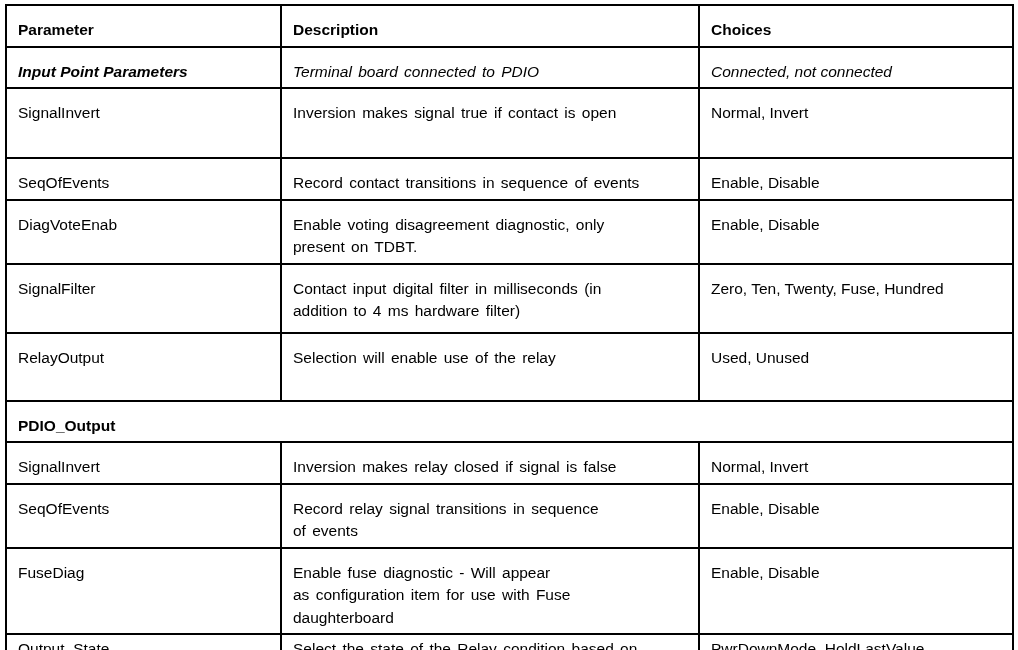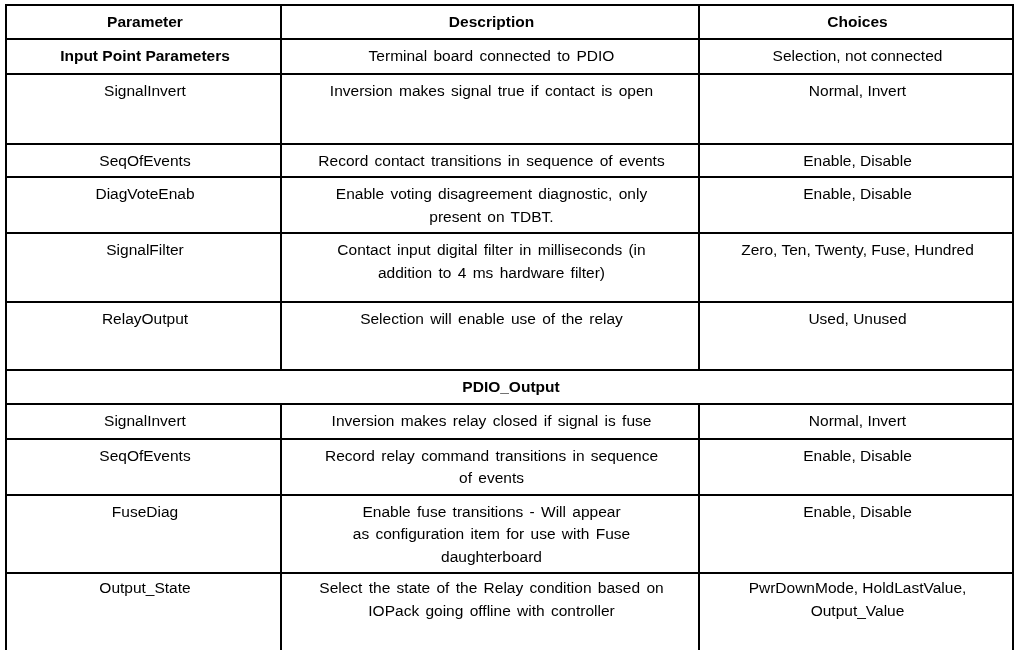--- a/index.html
+++ b/index.html
@@ -31,8 +31,8 @@
   th, td {
     border: 2px solid #000000;
     vertical-align: top;
-    text-align: center;
-    padding: 5px 8px 4px 11px;
+    text-align: left;
+    padding: 13px 8px 4px 11px;
     font-size: 15.5px;
     line-height: 22.5px;
     white-space: pre-line;

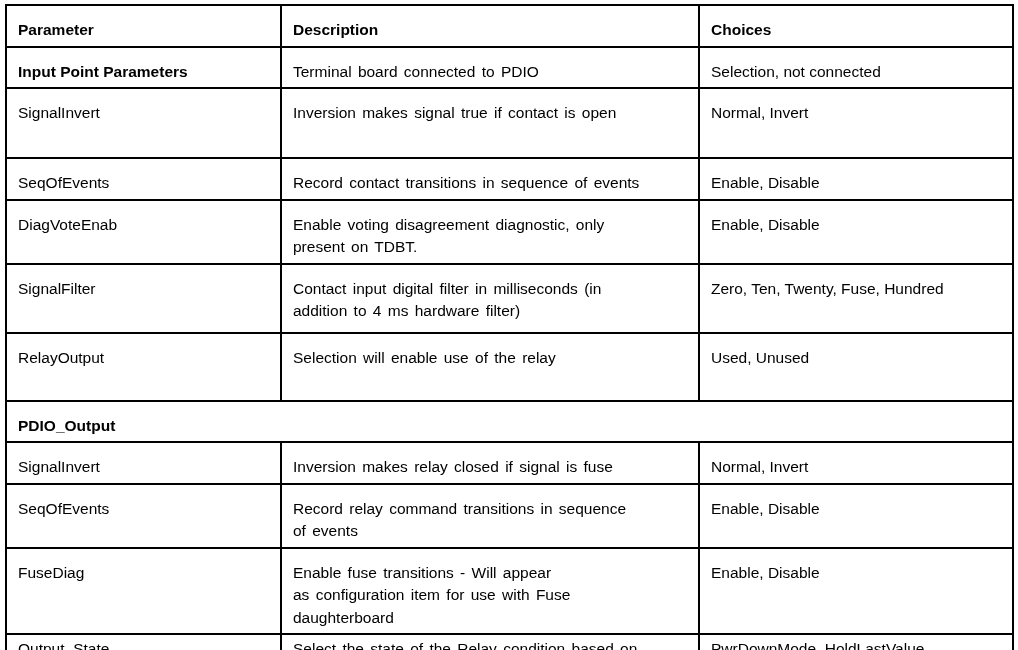--- a/index.html
+++ b/index.html
@@ -45,7 +45,7 @@
   td.param-cell.bold { font-weight: bold; }
   td.desc-cell { word-spacing: 2px; }
   thead tr            { height: 31px; }
-  tbody tr:nth-child(1)  { height: 35px; }
+  tbody tr:nth-child(1)  { height: 35px; font-style: italic; }
   tbody tr:nth-child(2)  { height: 70px; }
   tbody tr:nth-child(3)  { height: 33px; }
   tbody tr:nth-child(4)  { height: 35px; }

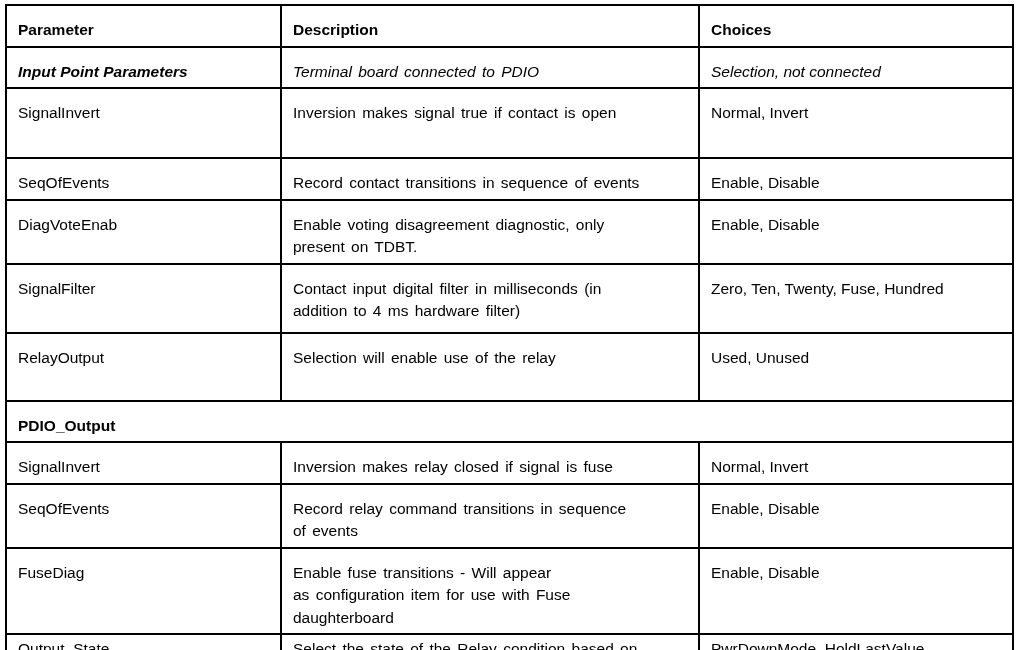--- a/index.html
+++ b/index.html
@@ -80,7 +80,7 @@
       <tr>
         <td class="param-cell bold">Input Point Parameters</td>
         <td class="desc-cell">Terminal board connected to PDIO</td>
-        <td class="choices-cell">Selection, not connected</td>
+        <td class="choices-cell">Connected, not connected</td>
       </tr>
       <tr>
         <td class="param-cell">SignalInvert</td>

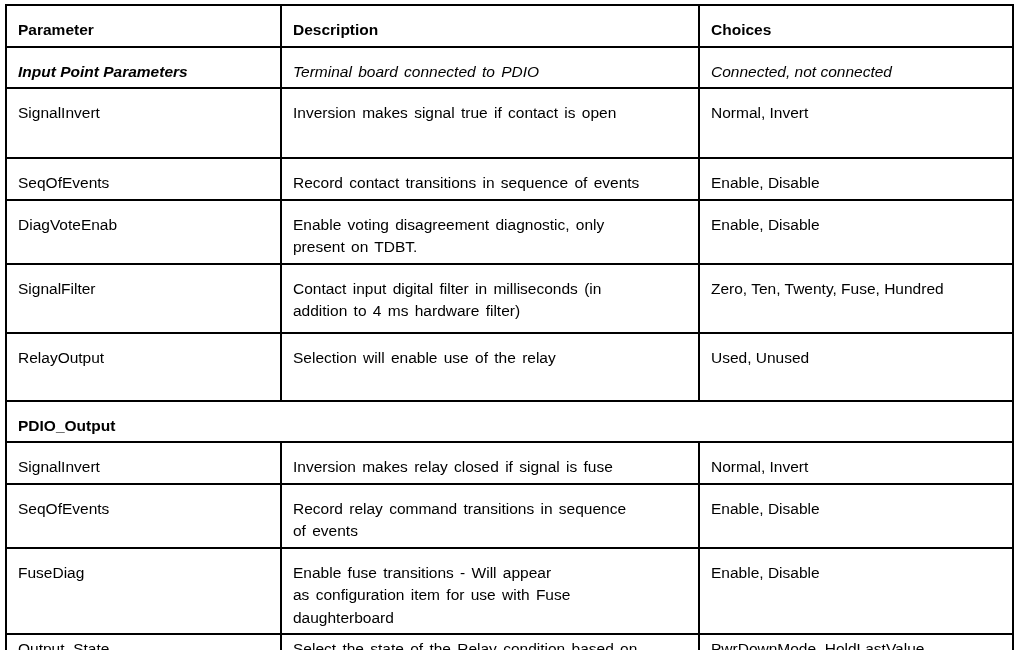--- a/index.html
+++ b/index.html
@@ -114,7 +114,7 @@
       </tr>
       <tr>
         <td class="param-cell">SignalInvert</td>
-        <td class="desc-cell">Inversion makes relay closed if signal is fuse</td>
+        <td class="desc-cell">Inversion makes relay closed if signal is false</td>
         <td class="choices-cell">Normal, Invert</td>
       </tr>
       <tr>

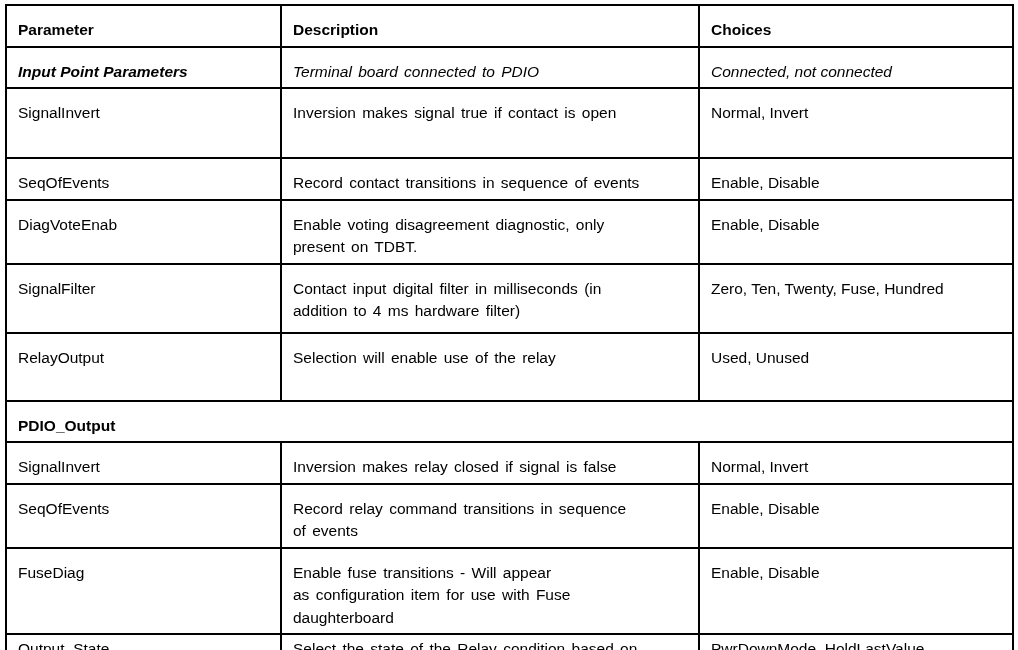--- a/index.html
+++ b/index.html
@@ -119,7 +119,7 @@
       </tr>
       <tr>
         <td class="param-cell">SeqOfEvents</td>
-        <td class="desc-cell">Record relay command transitions in sequence
+        <td class="desc-cell">Record relay signal transitions in sequence
 of events</td>
         <td class="choices-cell">Enable, Disable</td>
       </tr>

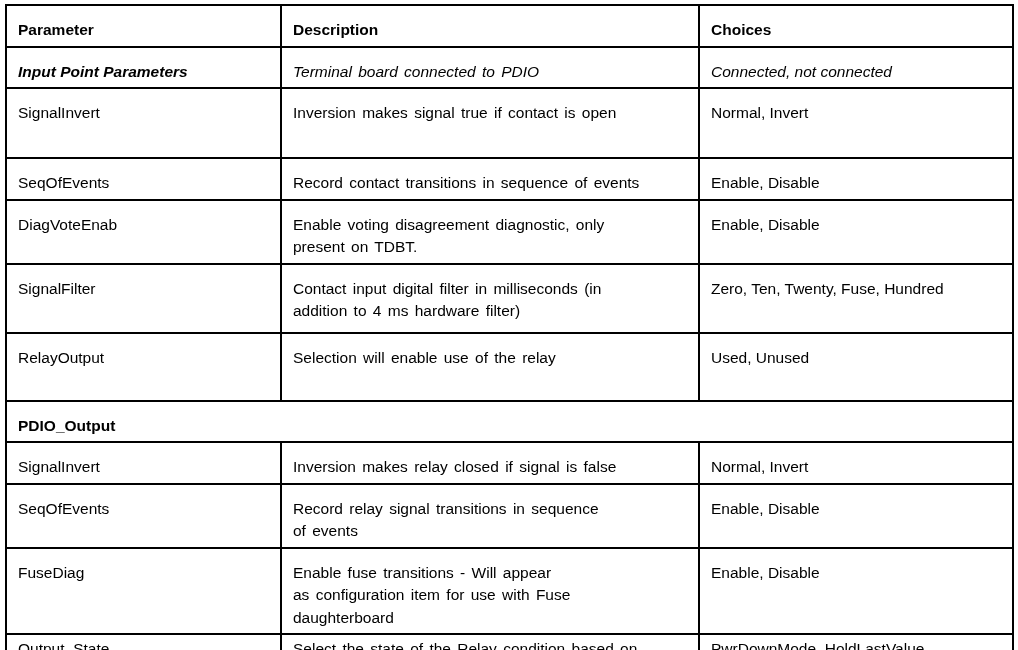--- a/index.html
+++ b/index.html
@@ -125,7 +125,7 @@
       </tr>
       <tr>
         <td class="param-cell">FuseDiag</td>
-        <td class="desc-cell">Enable fuse transitions - Will appear
+        <td class="desc-cell">Enable fuse diagnostic - Will appear
 as configuration item for use with Fuse
 daughterboard</td>
         <td class="choices-cell">Enable, Disable</td>

